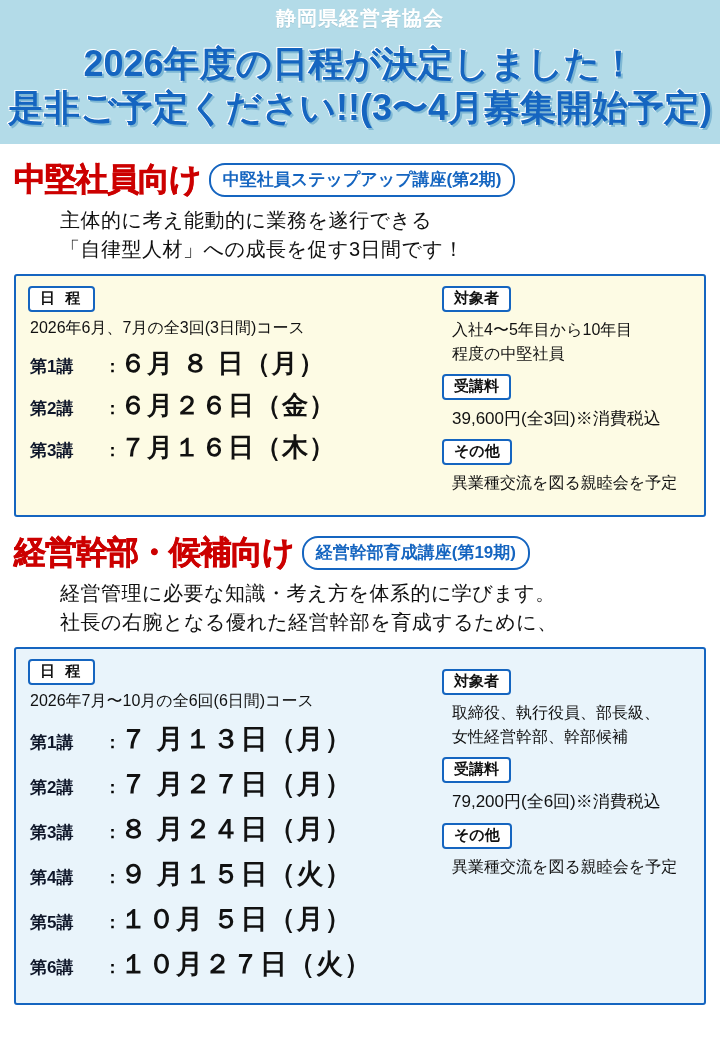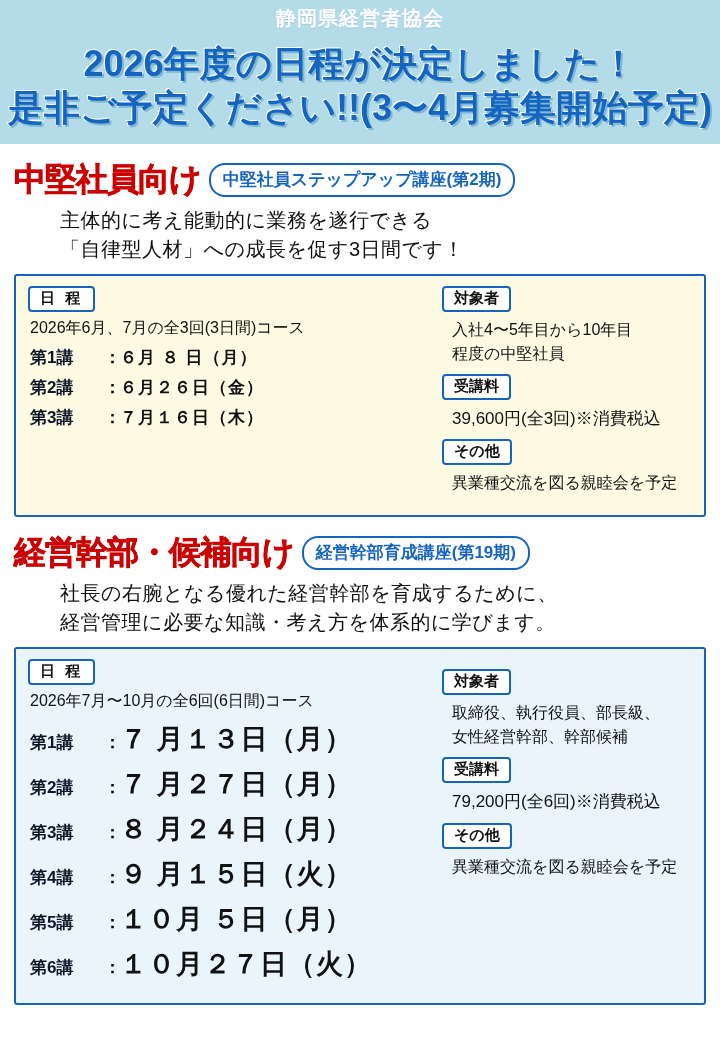--- a/index.html
+++ b/index.html
@@ -157,7 +157,7 @@
     width: 16px;
   }
   .lec-date {
-    font-size: 17px;
+    font-size: 26px;
     font-weight: bold;
     color: #111111;
     letter-spacing: 1px;

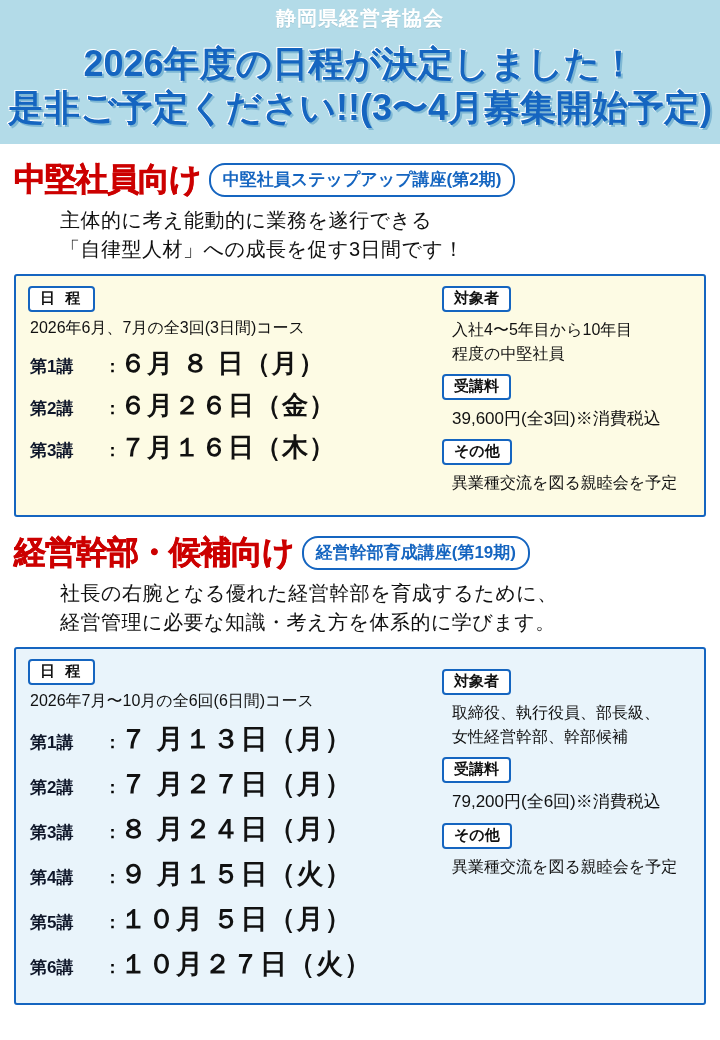--- a/index.html
+++ b/index.html
@@ -252,8 +252,8 @@
     </div>
 
     <div class="sec-lead">
+      <div>経営管理に必要な知識・考え方を体系的に学びます。</div>
       <div>社長の右腕となる優れた経営幹部を育成するために、</div>
-      <div>経営管理に必要な知識・考え方を体系的に学びます。</div>
     </div>
 
     <div class="info-box second">

